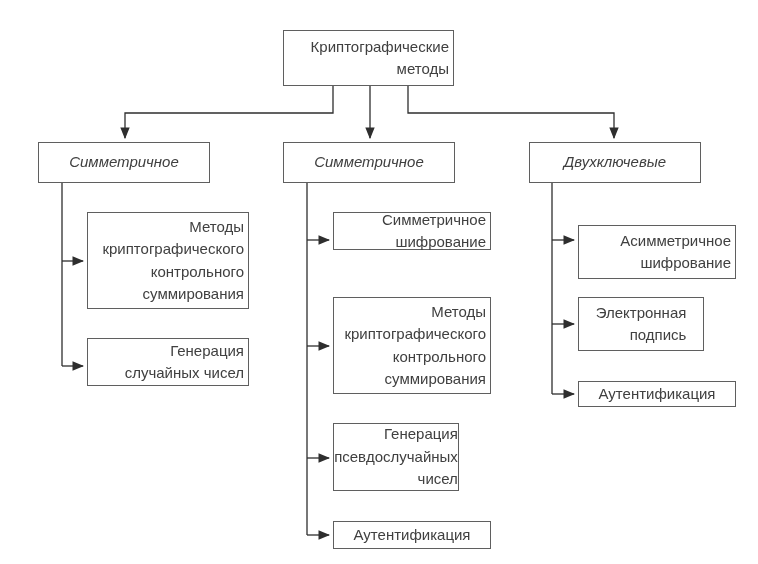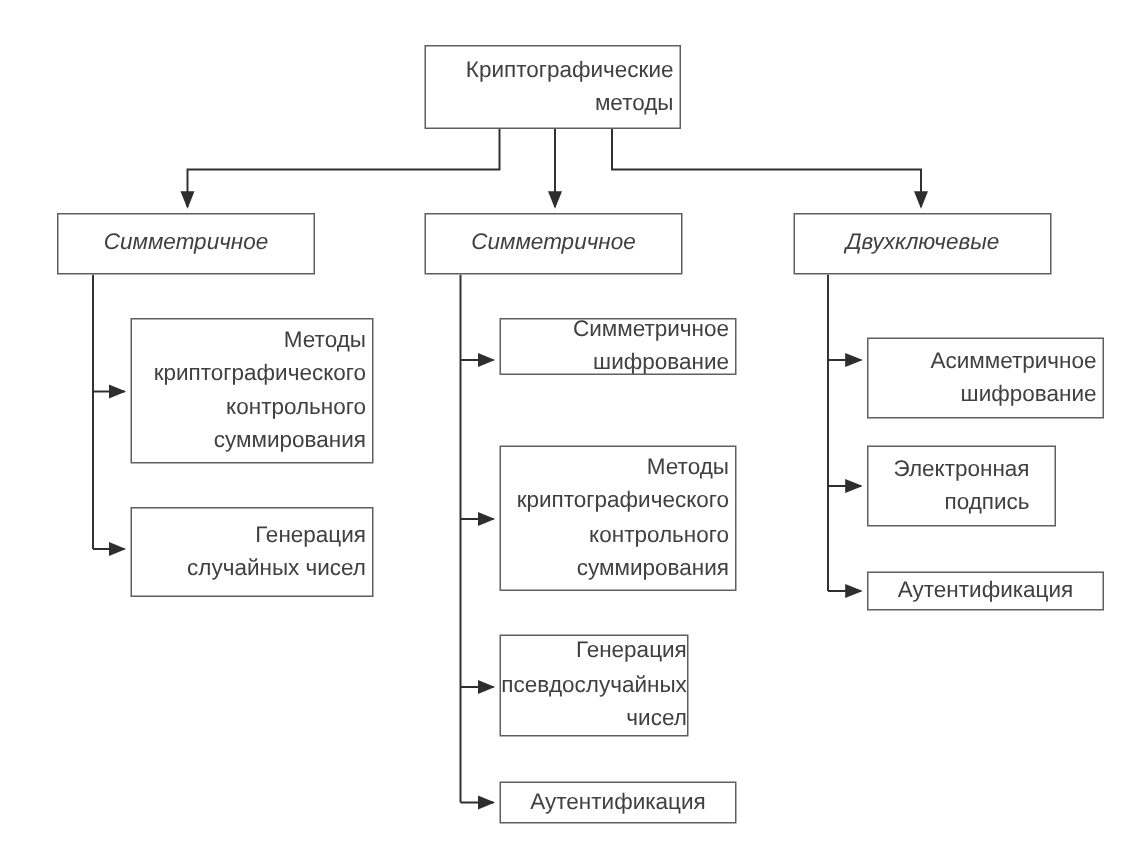--- a/index.html
+++ b/index.html
@@ -48,7 +48,7 @@
   .n-cat-c  { left: 529px; top: 142px; width: 172px; height: 41px; }
   
   .n-a1 { left: 87px;  top: 212px; width: 162px; height: 97px; }
-  .n-a2 { left: 87px;  top: 338px; width: 162px; height: 60px; }
+  .n-a2 { left: 87px;  top: 338px; width: 162px; height: 48px; }
   
   .n-b1 { left: 333px; top: 212px; width: 158px; height: 38px; }
   .n-b2 { left: 333px; top: 297px; width: 158px; height: 97px; }

